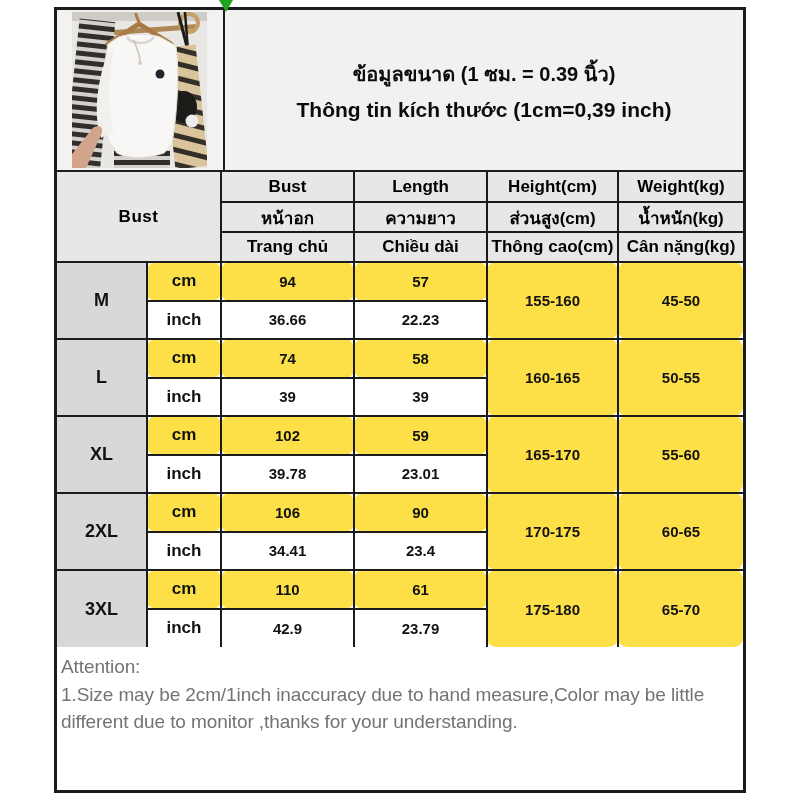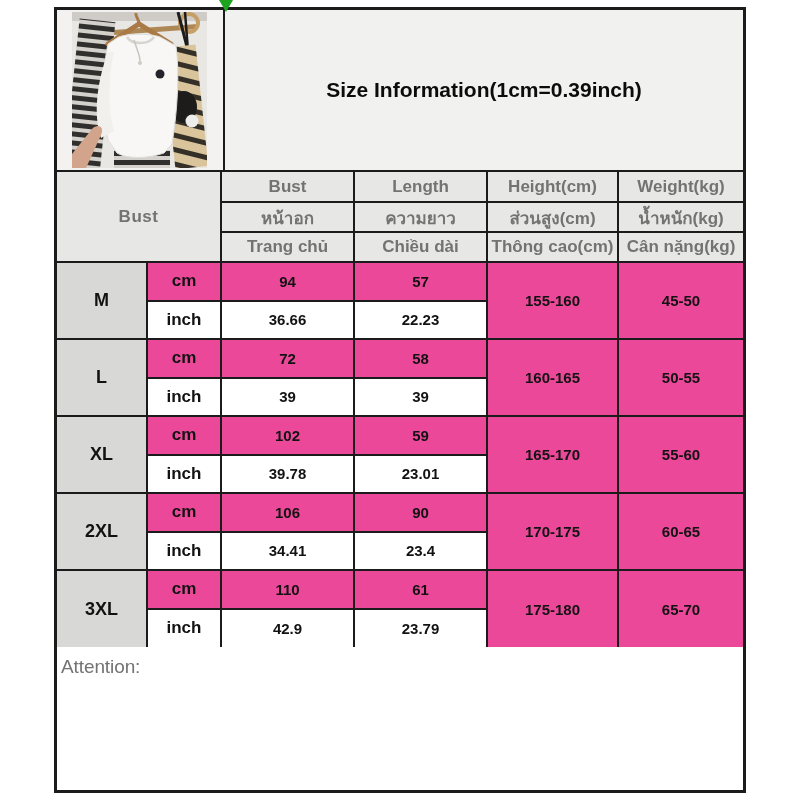--- a/index.html
+++ b/index.html
@@ -105,7 +105,6 @@
       </svg>
     </div>
     <div class="title-cell">
-      <div class="t-en">Size Information(1cm=0.39inch)</div>
     </div>
   </div>
 

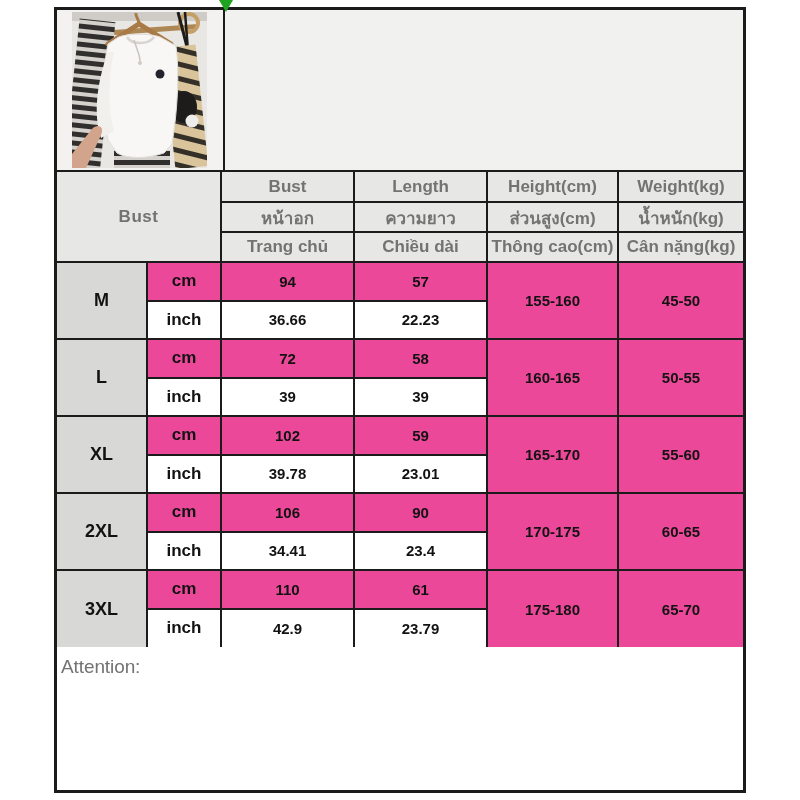--- a/index.html
+++ b/index.html
@@ -105,6 +105,7 @@
       </svg>
     </div>
     <div class="title-cell">
+      <div class="t-th">ข้อมูลขนาด (1 ซม. = 0.39 นิ้ว)</div>
     </div>
   </div>
 

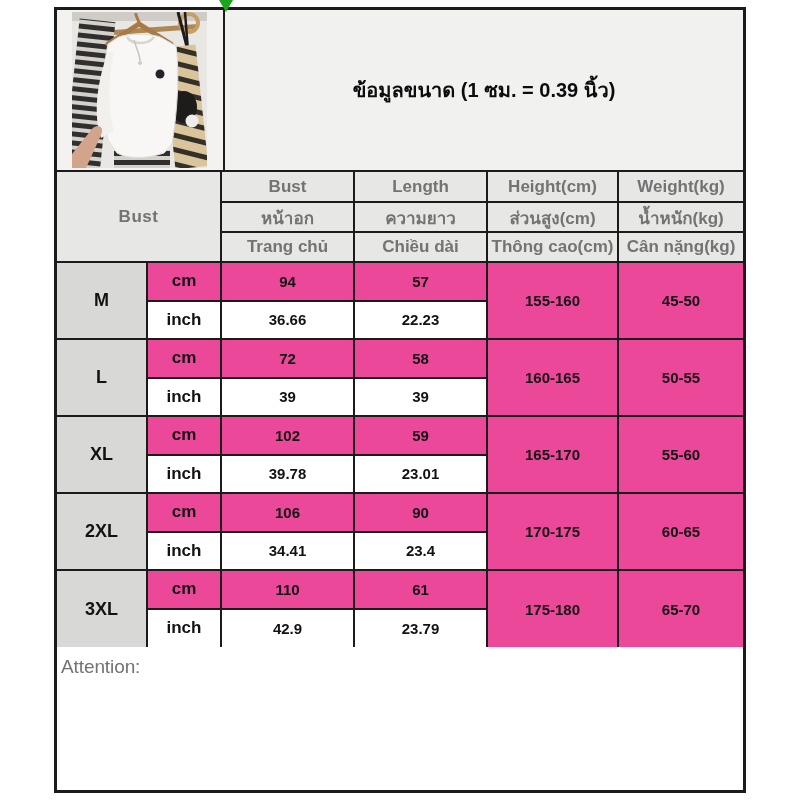--- a/index.html
+++ b/index.html
@@ -106,6 +106,7 @@
     </div>
     <div class="title-cell">
       <div class="t-th">ข้อมูลขนาด (1 ซม. = 0.39 นิ้ว)</div>
+      <div class="t-vi">Thông tin kích thước (1cm=0,39 inch)</div>
     </div>
   </div>
 

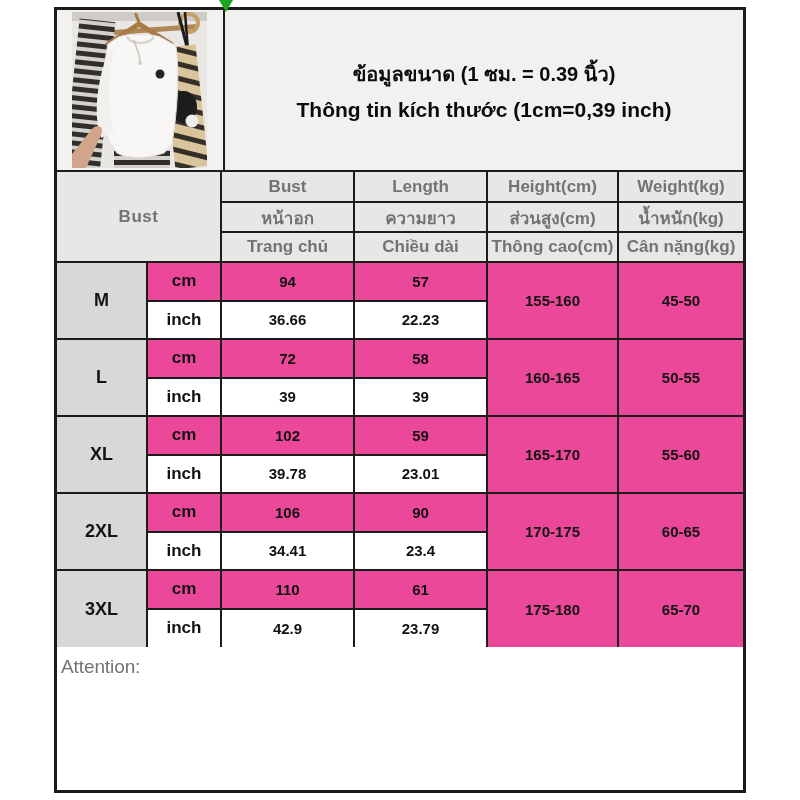--- a/index.html
+++ b/index.html
@@ -39,7 +39,7 @@
     font-weight:bold;padding:0;overflow:hidden;
   }
   .size-table thead tr{height:30px;}
-  .size-table thead th{background:#e7e7e6;font-size:17px;color:#737373;}
+  .size-table thead th{background:#e7e7e6;font-size:17px;color:#000000;}
   th.size-head{font-size:31px;letter-spacing:0.5px;color:#0b0b0b;}
   .size-table tbody tr{height:38.5px;}
   td.size-cell{background:#d8d8d7;font-size:18px;}

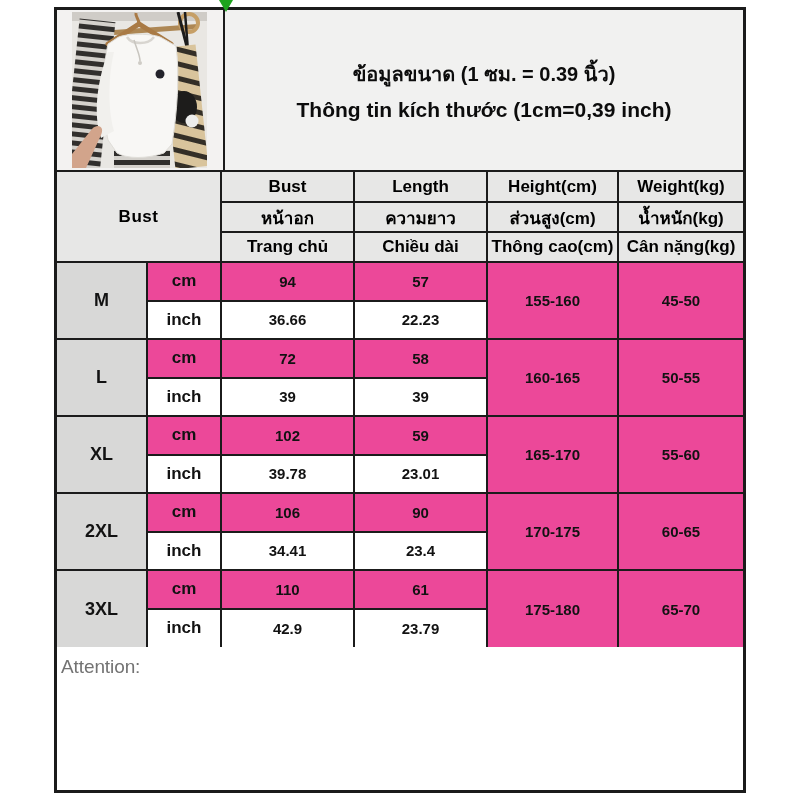--- a/index.html
+++ b/index.html
@@ -45,7 +45,7 @@
   td.size-cell{background:#d8d8d7;font-size:18px;}
   td.unit-cell{font-size:17px;}
   td.val{font-size:15px;}
-  td.shade{background:#ec4899;}
+  td.shade{background:#fde047;border-radius:9px;}
   
   .attention{
     padding:6px 4px 0 4px;font-size:19px;line-height:27.5px;color:#737373;

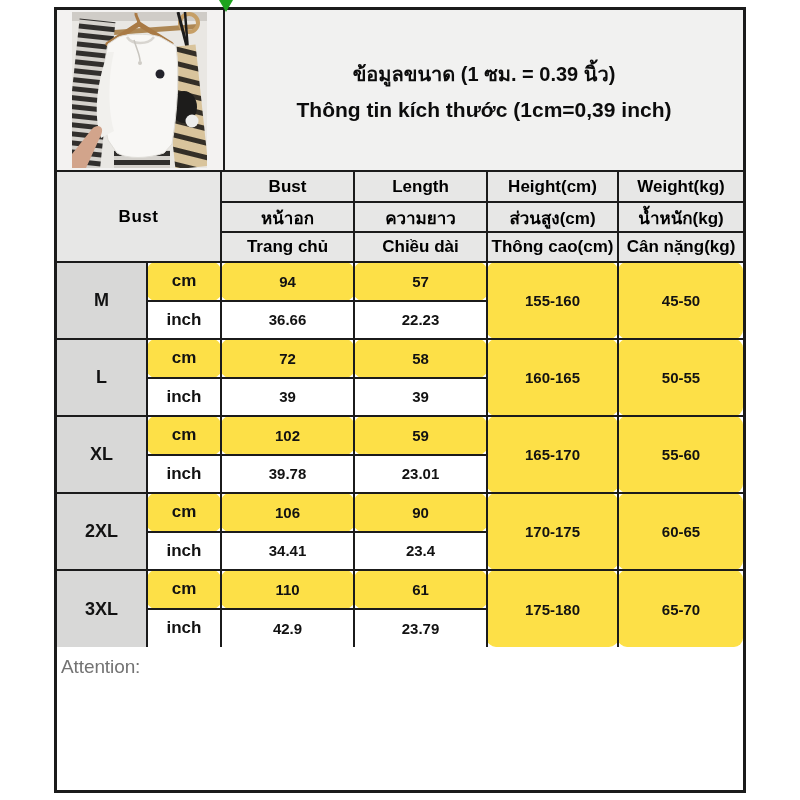--- a/index.html
+++ b/index.html
@@ -159,7 +159,7 @@
       <tr>
         <td class="size-cell" rowspan="2">L</td>
         <td class="unit-cell shade">cm</td>
-        <td class="val shade">72</td>
+        <td class="val shade">74</td>
         <td class="val shade">58</td>
         <td class="val shade" rowspan="2">160-165</td>
         <td class="val shade" rowspan="2">50-55</td>

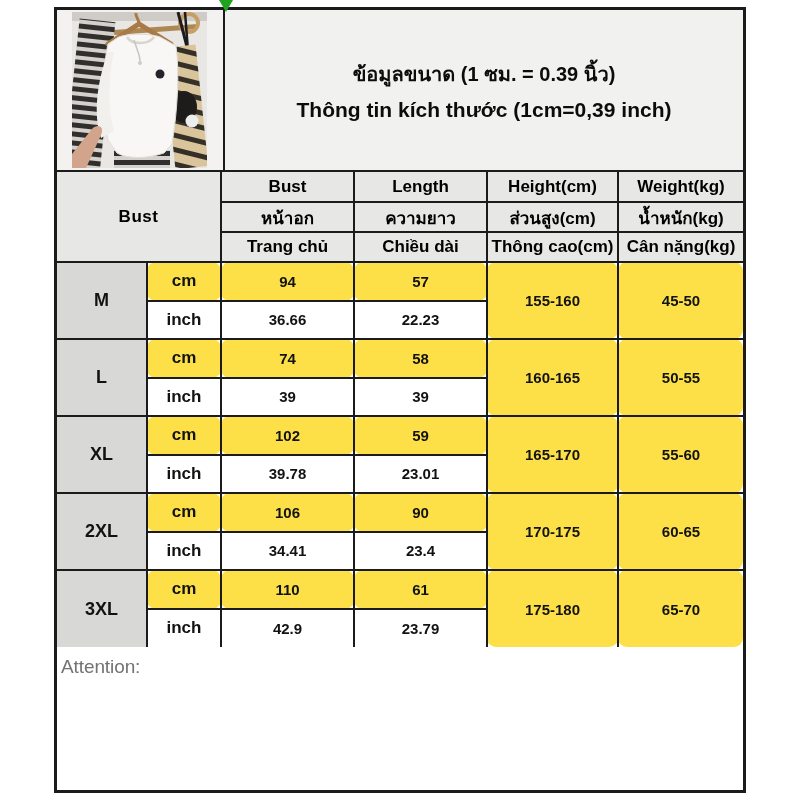--- a/index.html
+++ b/index.html
@@ -216,6 +216,7 @@
 
   <div class="attention">
     <div>Attention:</div>
+    <div>1.Size may be 2cm/1inch inaccuracy due to hand measure,Color may be little different due to monitor ,thanks for your understanding.</div>
   </div>
 
 </div>

